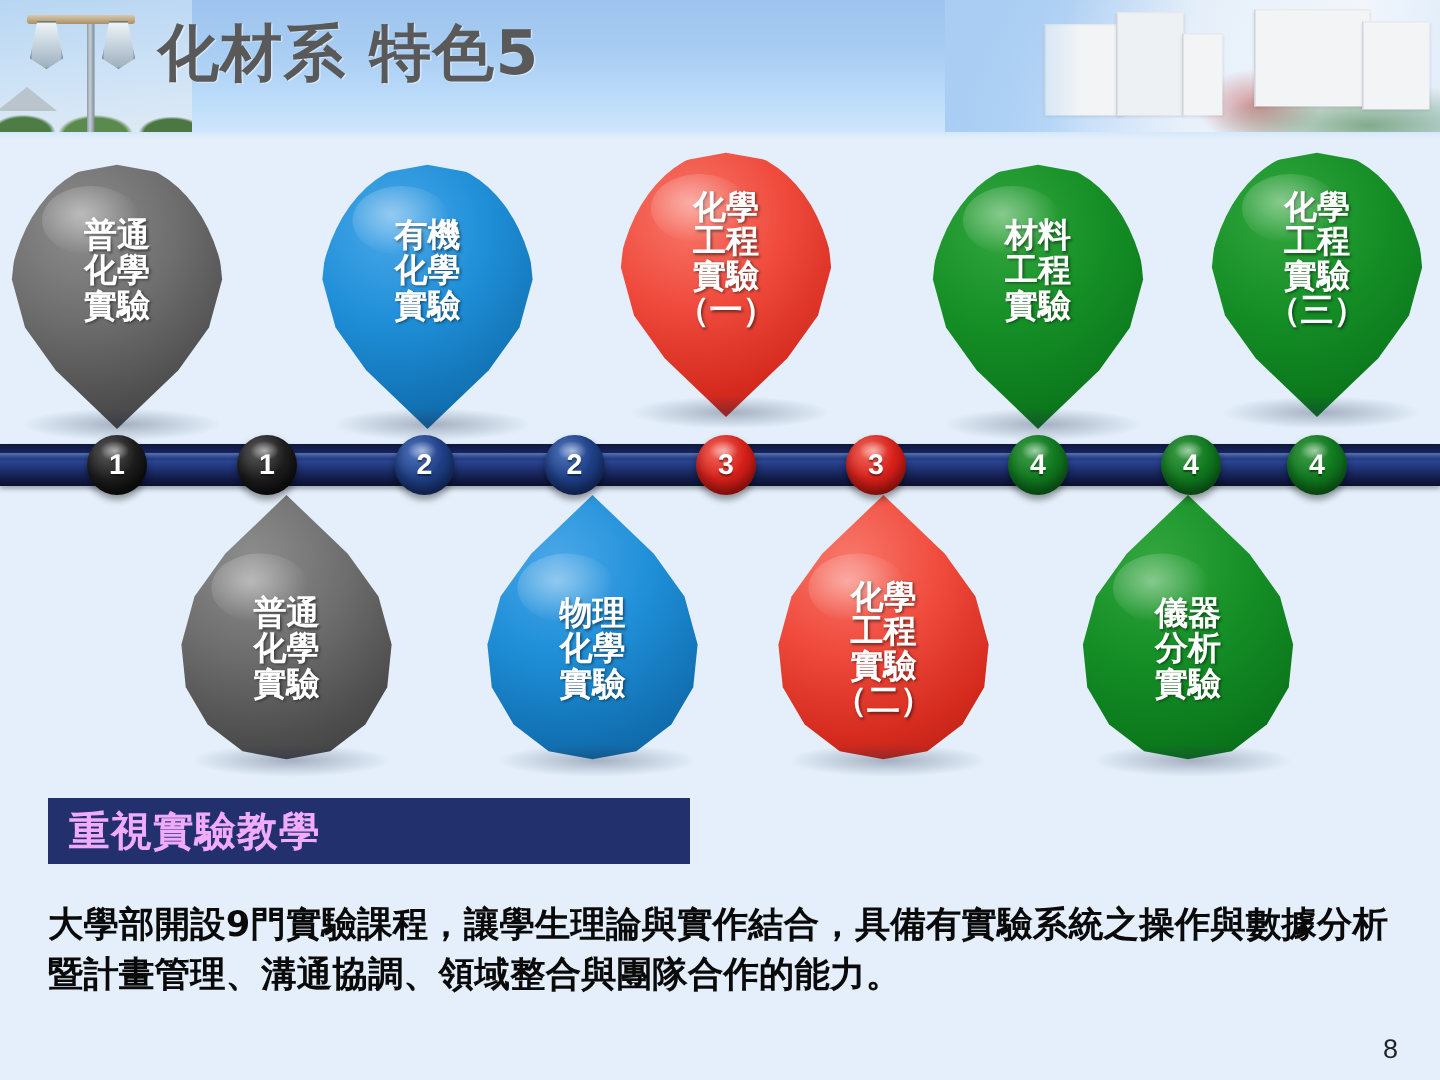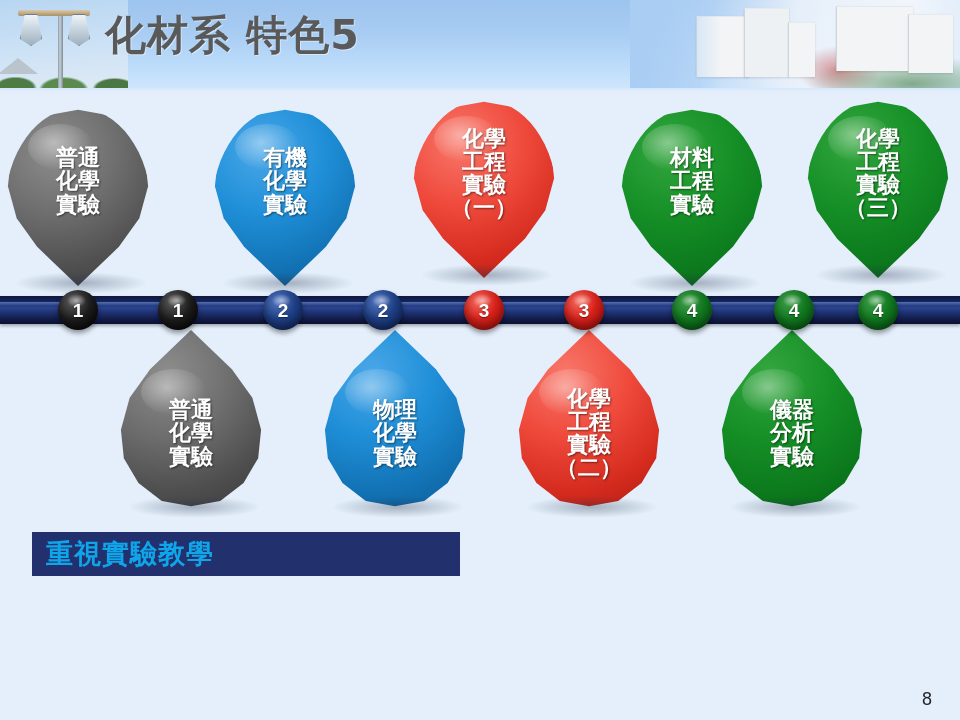--- a/index.html
+++ b/index.html
@@ -191,7 +191,7 @@
     display: flex; align-items: center;
   }
   #banner-text {
-    color: #0ea5e9; font-weight: bold; font-size: 27px;
+    color: #f0abfc; font-weight: bold; font-size: 27px;
     margin-left: 14px; letter-spacing: 1px;
     font-family: "DejaVu Sans", "Liberation Sans", sans-serif;
   }

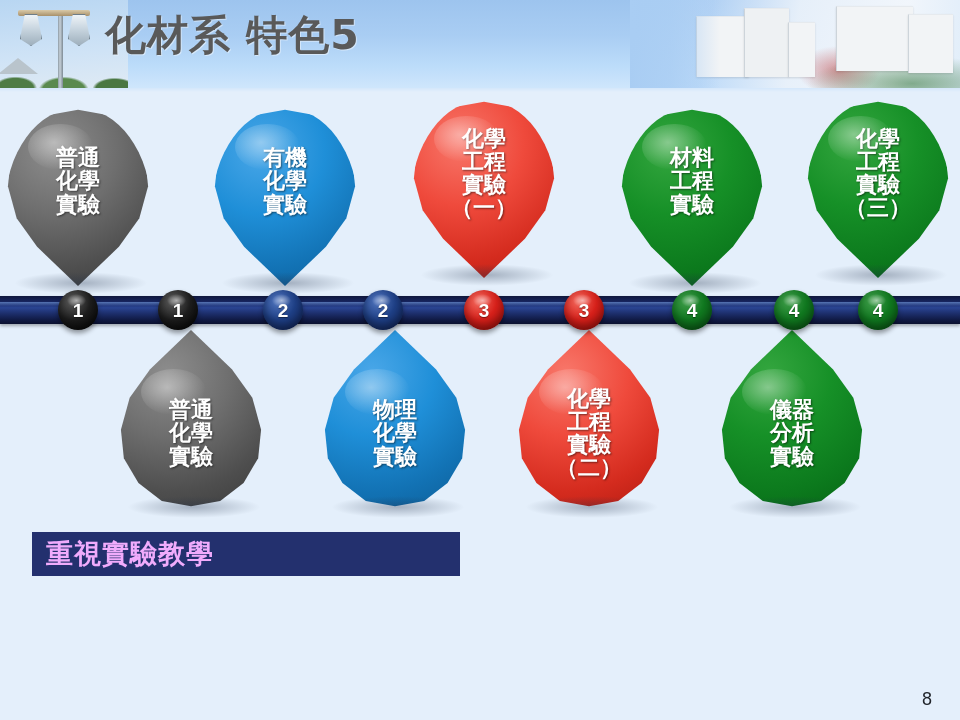--- a/index.html
+++ b/index.html
@@ -381,6 +381,7 @@
     <span id="banner-text">重視實驗教學</span>
   </div>
 
+  <div id="body-text">大學部開設9門實驗課程，讓學生理論與實作結合，具備有實驗系統之操作與數據分析暨計畫管理、溝通協調、領域整合與團隊合作的能力。</div>
 
   <div id="page-number">8</div>
 </div>

